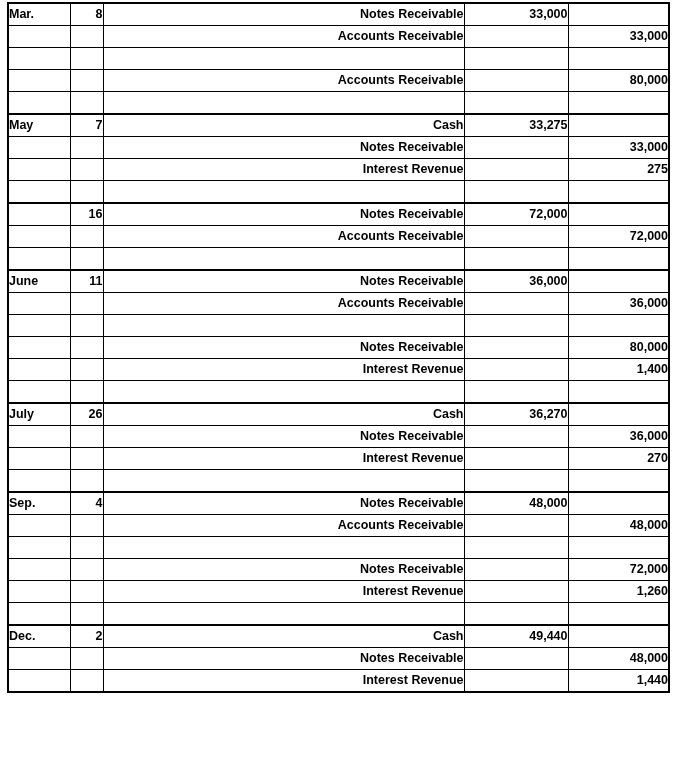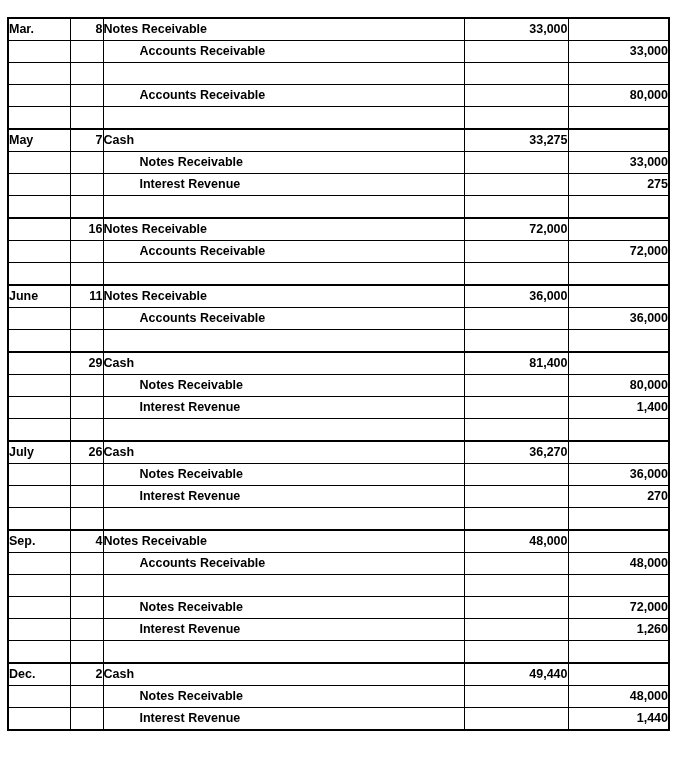--- a/index.html
+++ b/index.html
@@ -18,7 +18,7 @@
   #journal-wrap {
     position: absolute;
     left: 7px;
-    top: 17px;
+    top: 2px;
     width: 661px;
   }
 

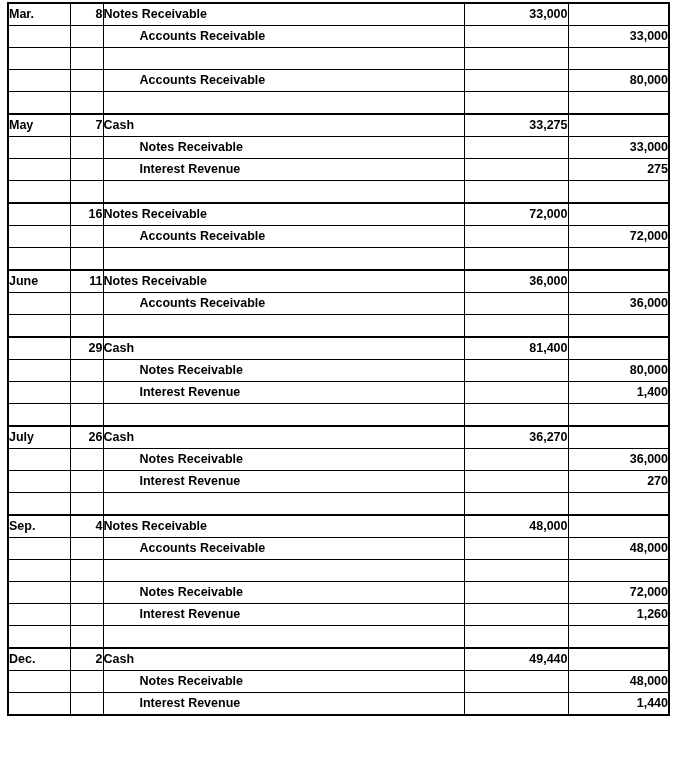--- a/index.html
+++ b/index.html
@@ -63,7 +63,7 @@
     padding-right: 5px;
   }
   td.desc {
-    text-align: left;
+    text-align: right;
     padding-left: 5px;
   }
   td.desc.indent {

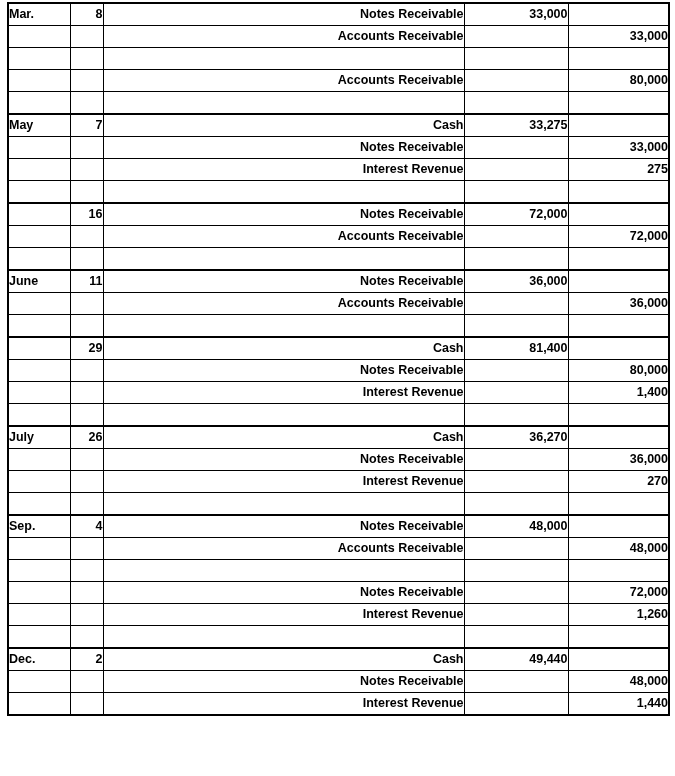--- a/index.html
+++ b/index.html
@@ -201,13 +201,6 @@
           <td class="debit"></td>
           <td class="credit"></td>
         </tr>
-        <tr class="entry-start">
-          <td class="month"></td>
-          <td class="day">29</td>
-          <td class="desc">Cash</td>
-          <td class="debit">81,400</td>
-          <td class="credit"></td>
-        </tr>
         <tr>
           <td class="month"></td>
           <td class="day"></td>

